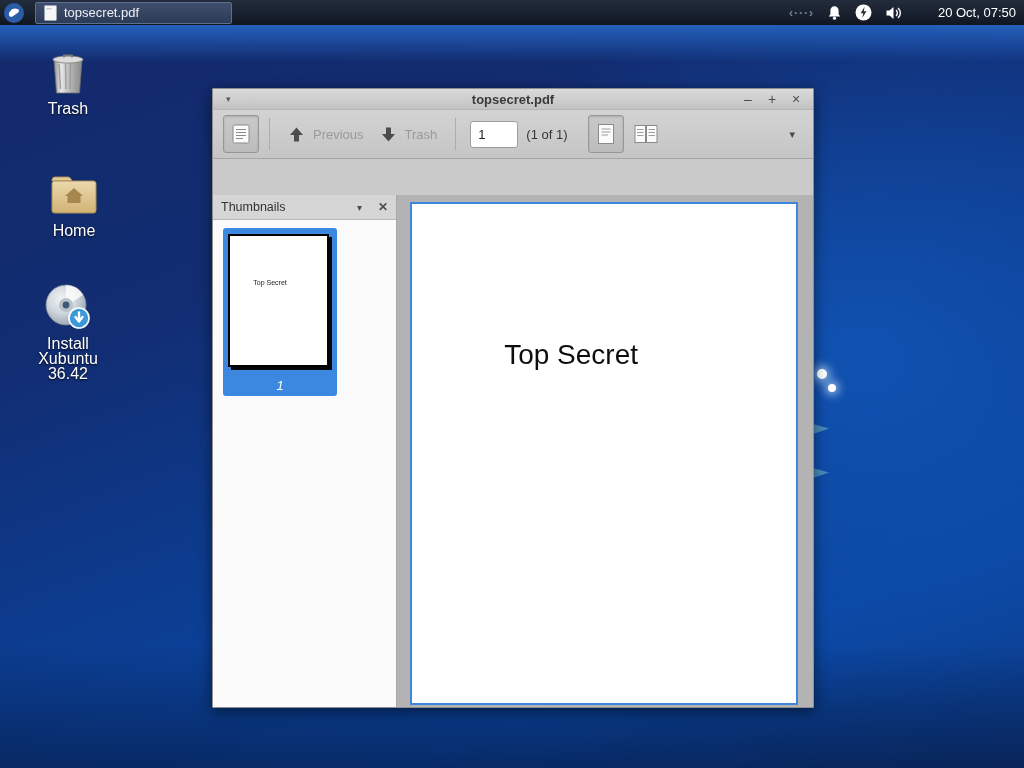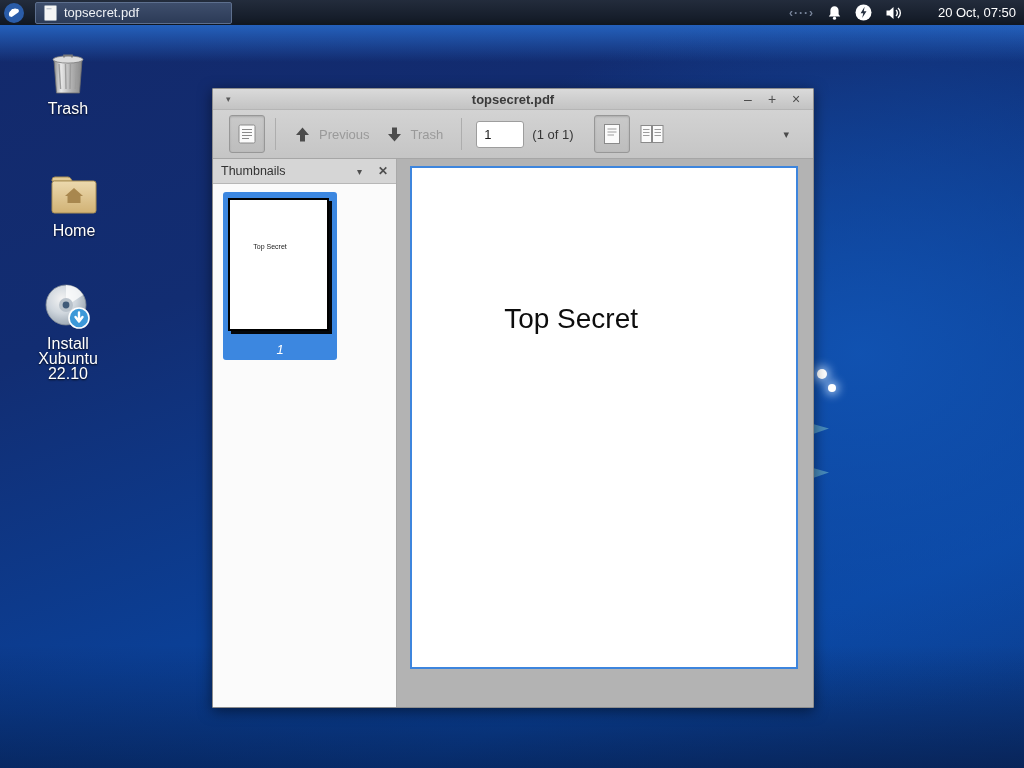--- a/index.html
+++ b/index.html
@@ -62,7 +62,7 @@
   .menu-item { font-size:13px; color:#222; padding:0 10px; height:25px; line-height:25px; }
 
   .toolbar { height:49px; background:linear-gradient(180deg,#d3d3d3,#c5c5c5);
-    border-bottom:1px solid #a6a6a6; display:flex; align-items:center; padding:0 16px; }
+    border-bottom:1px solid #a6a6a6; display:flex; align-items:center; padding:0 10px; }
   .tb-btn { width:36px; height:38px; display:flex; align-items:center; justify-content:center;
     border-radius:3px; }
   .tb-btn.pressed { border:1px solid #979797; background:linear-gradient(180deg,#c9c9c9,#bdbdbd);

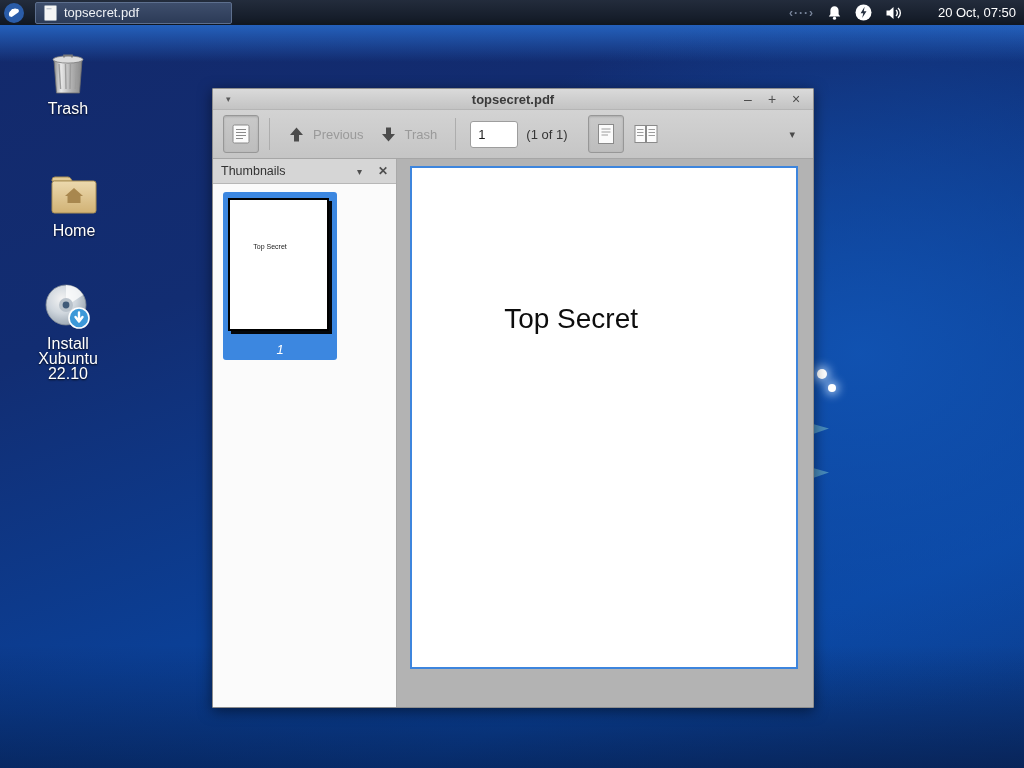--- a/index.html
+++ b/index.html
@@ -78,7 +78,7 @@
   .tb-spacer { flex:1; }
   .tb-dd-arrow { color:#4a4a4a; font-size:11px; margin-right:8px; }
 
-  .content { flex:1; display:flex; min-height:0; }
+  .content { flex:1; display:flex; min-height:0;margin-top:36px; }
   .sidebar { width:184px; display:flex; flex-direction:column; background:#fbfbfb;
     border-right:1px solid #a9a9a9; }
   .sidebar-head { height:25px; background:#d6d6d6; border-bottom:1px solid #b7b7b7;

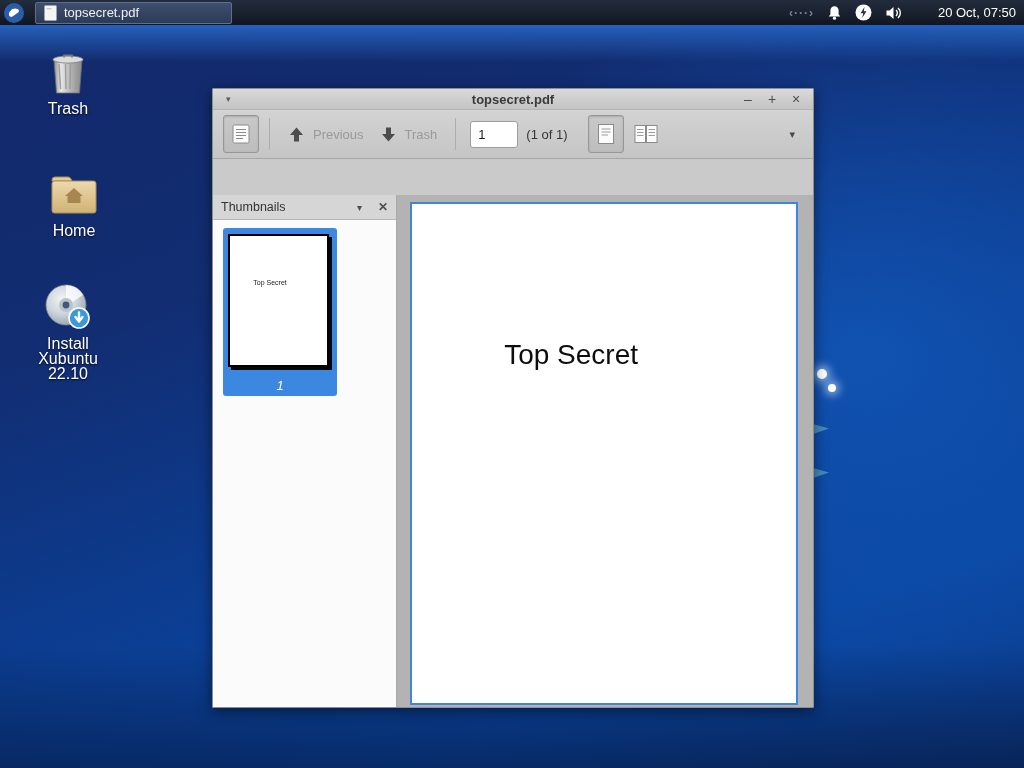--- a/index.html
+++ b/index.html
@@ -201,7 +201,7 @@
       <path d="M36 29.5 L36 37 M32.5 34 L36 38.5 L39.5 34" stroke="#ffffff" stroke-width="2.4" fill="none" stroke-linecap="round" stroke-linejoin="round"></path>
     </svg>
   </div>
-  <div class="lbl">Install Xubuntu 22.10</div>
+  <div class="lbl">Install Xubuntu 36.42</div>
 </div>
 
 <div class="window">

